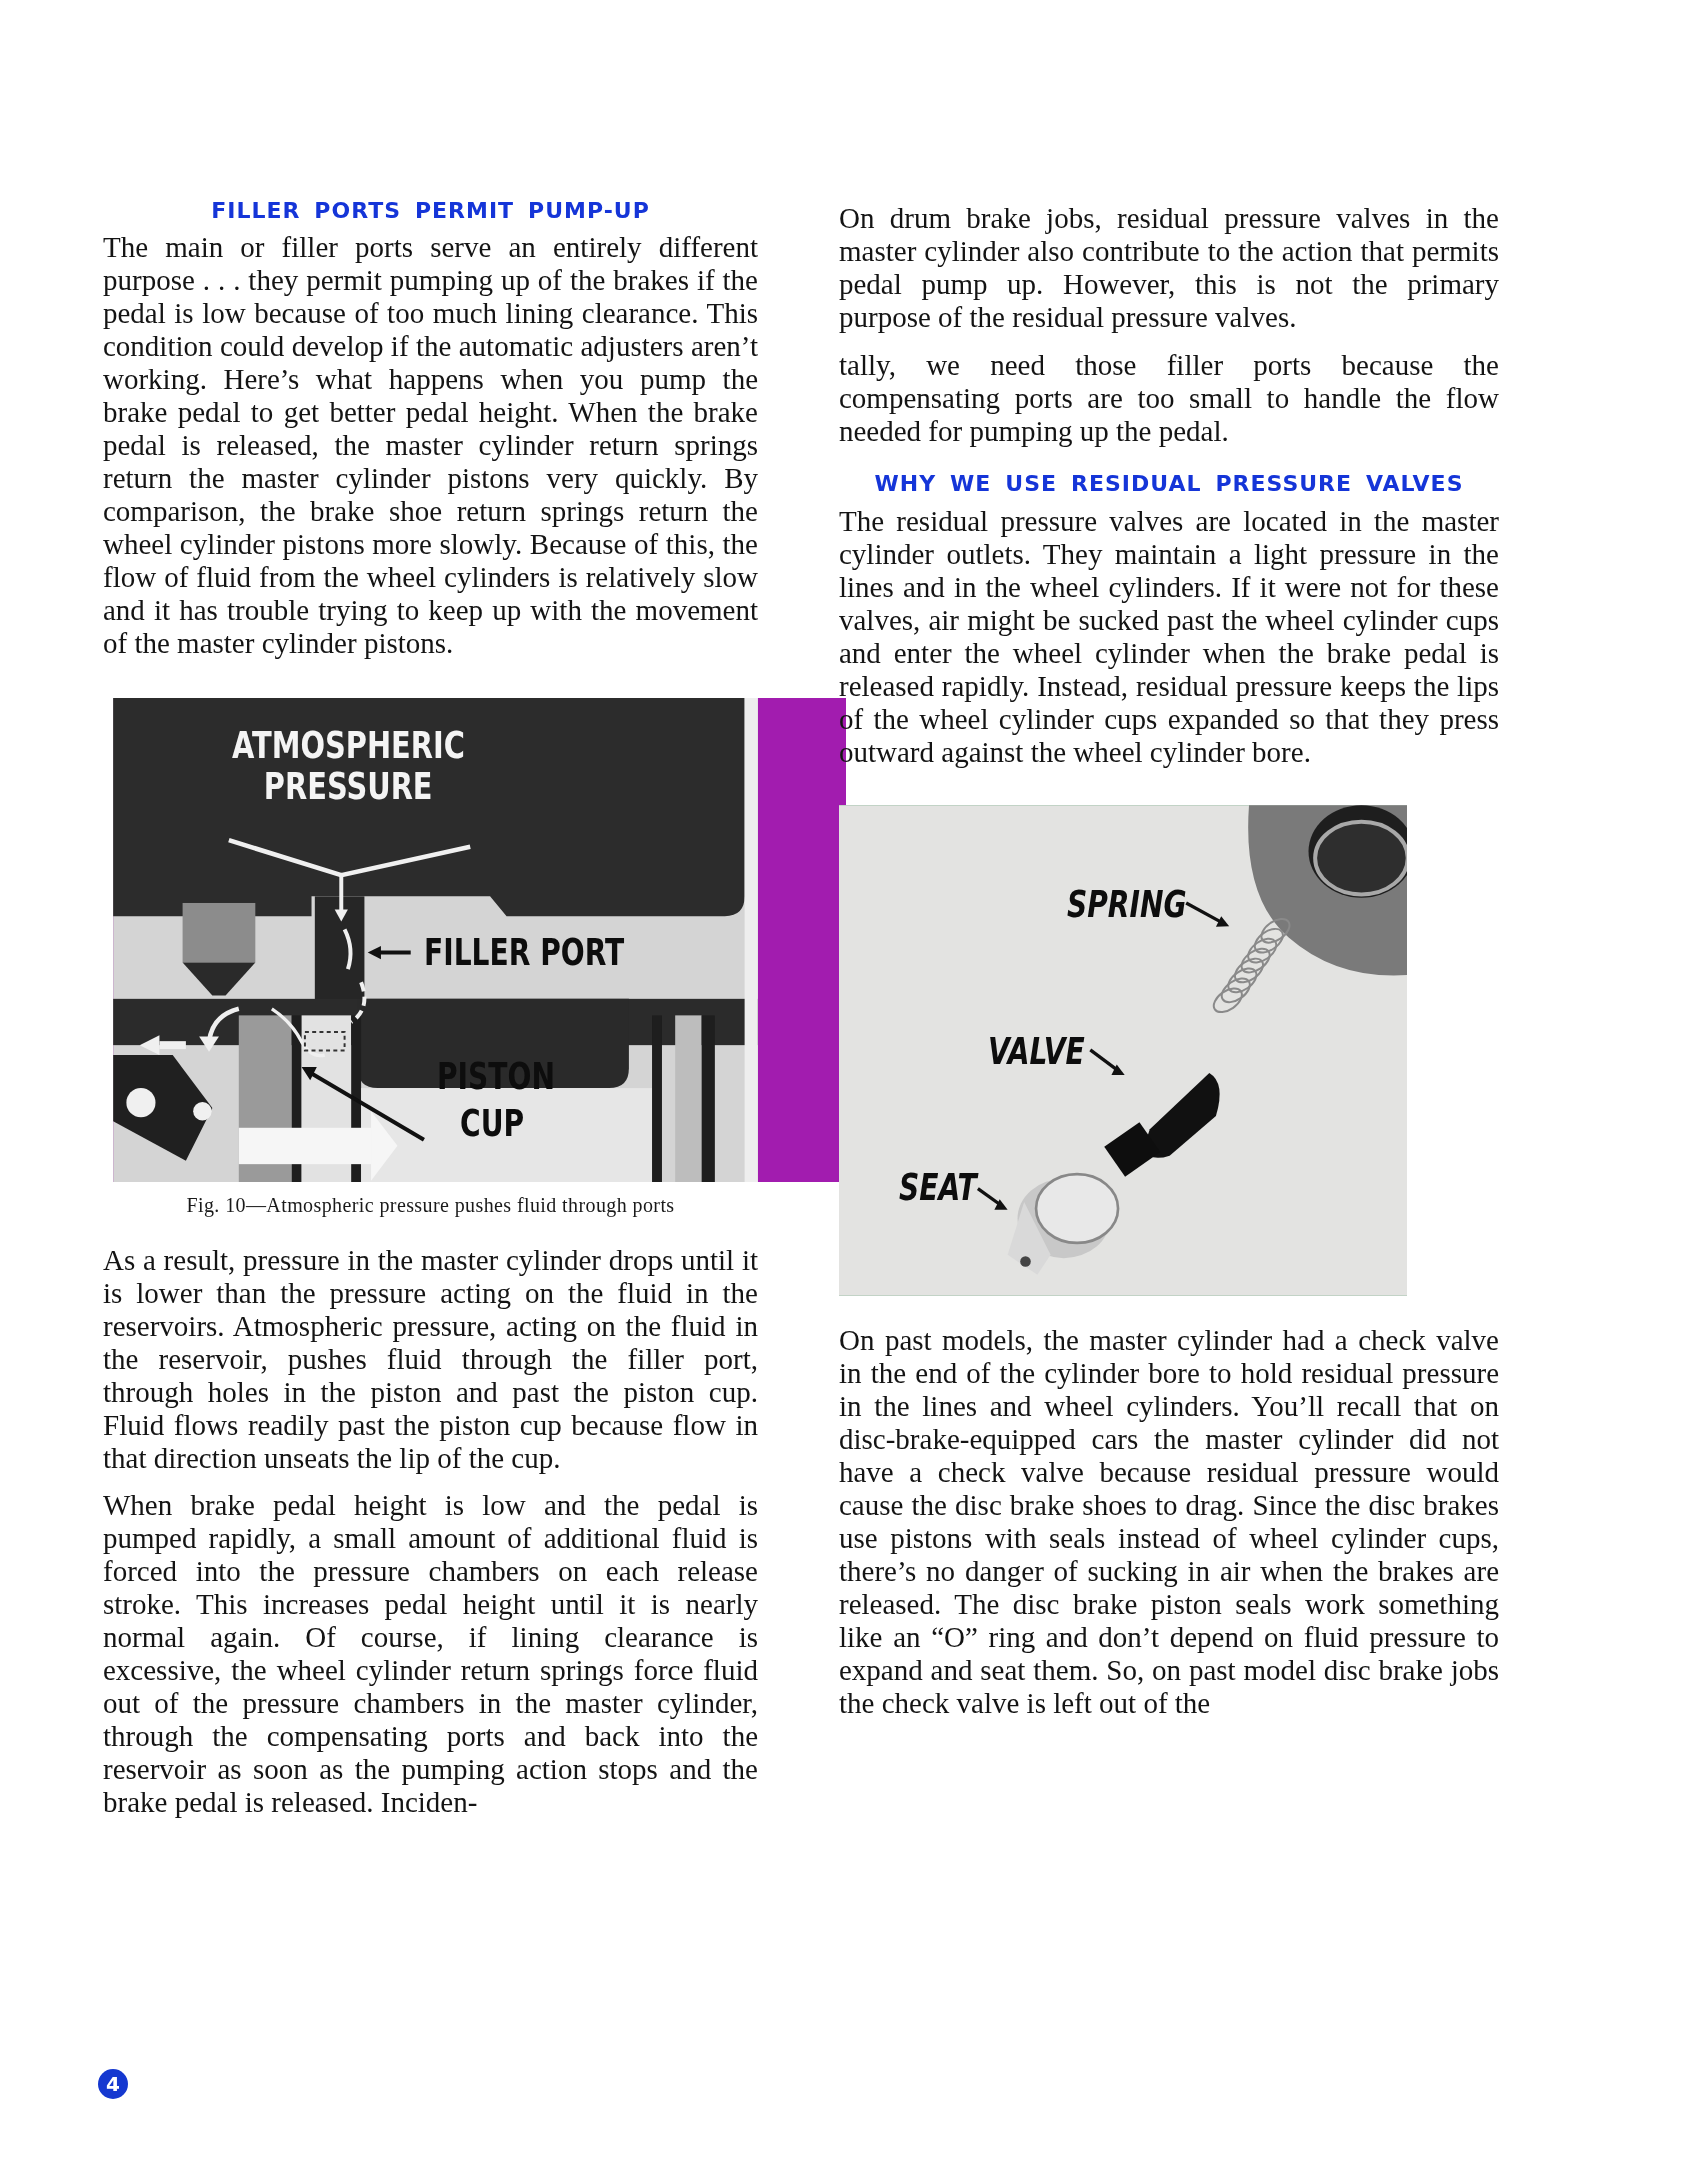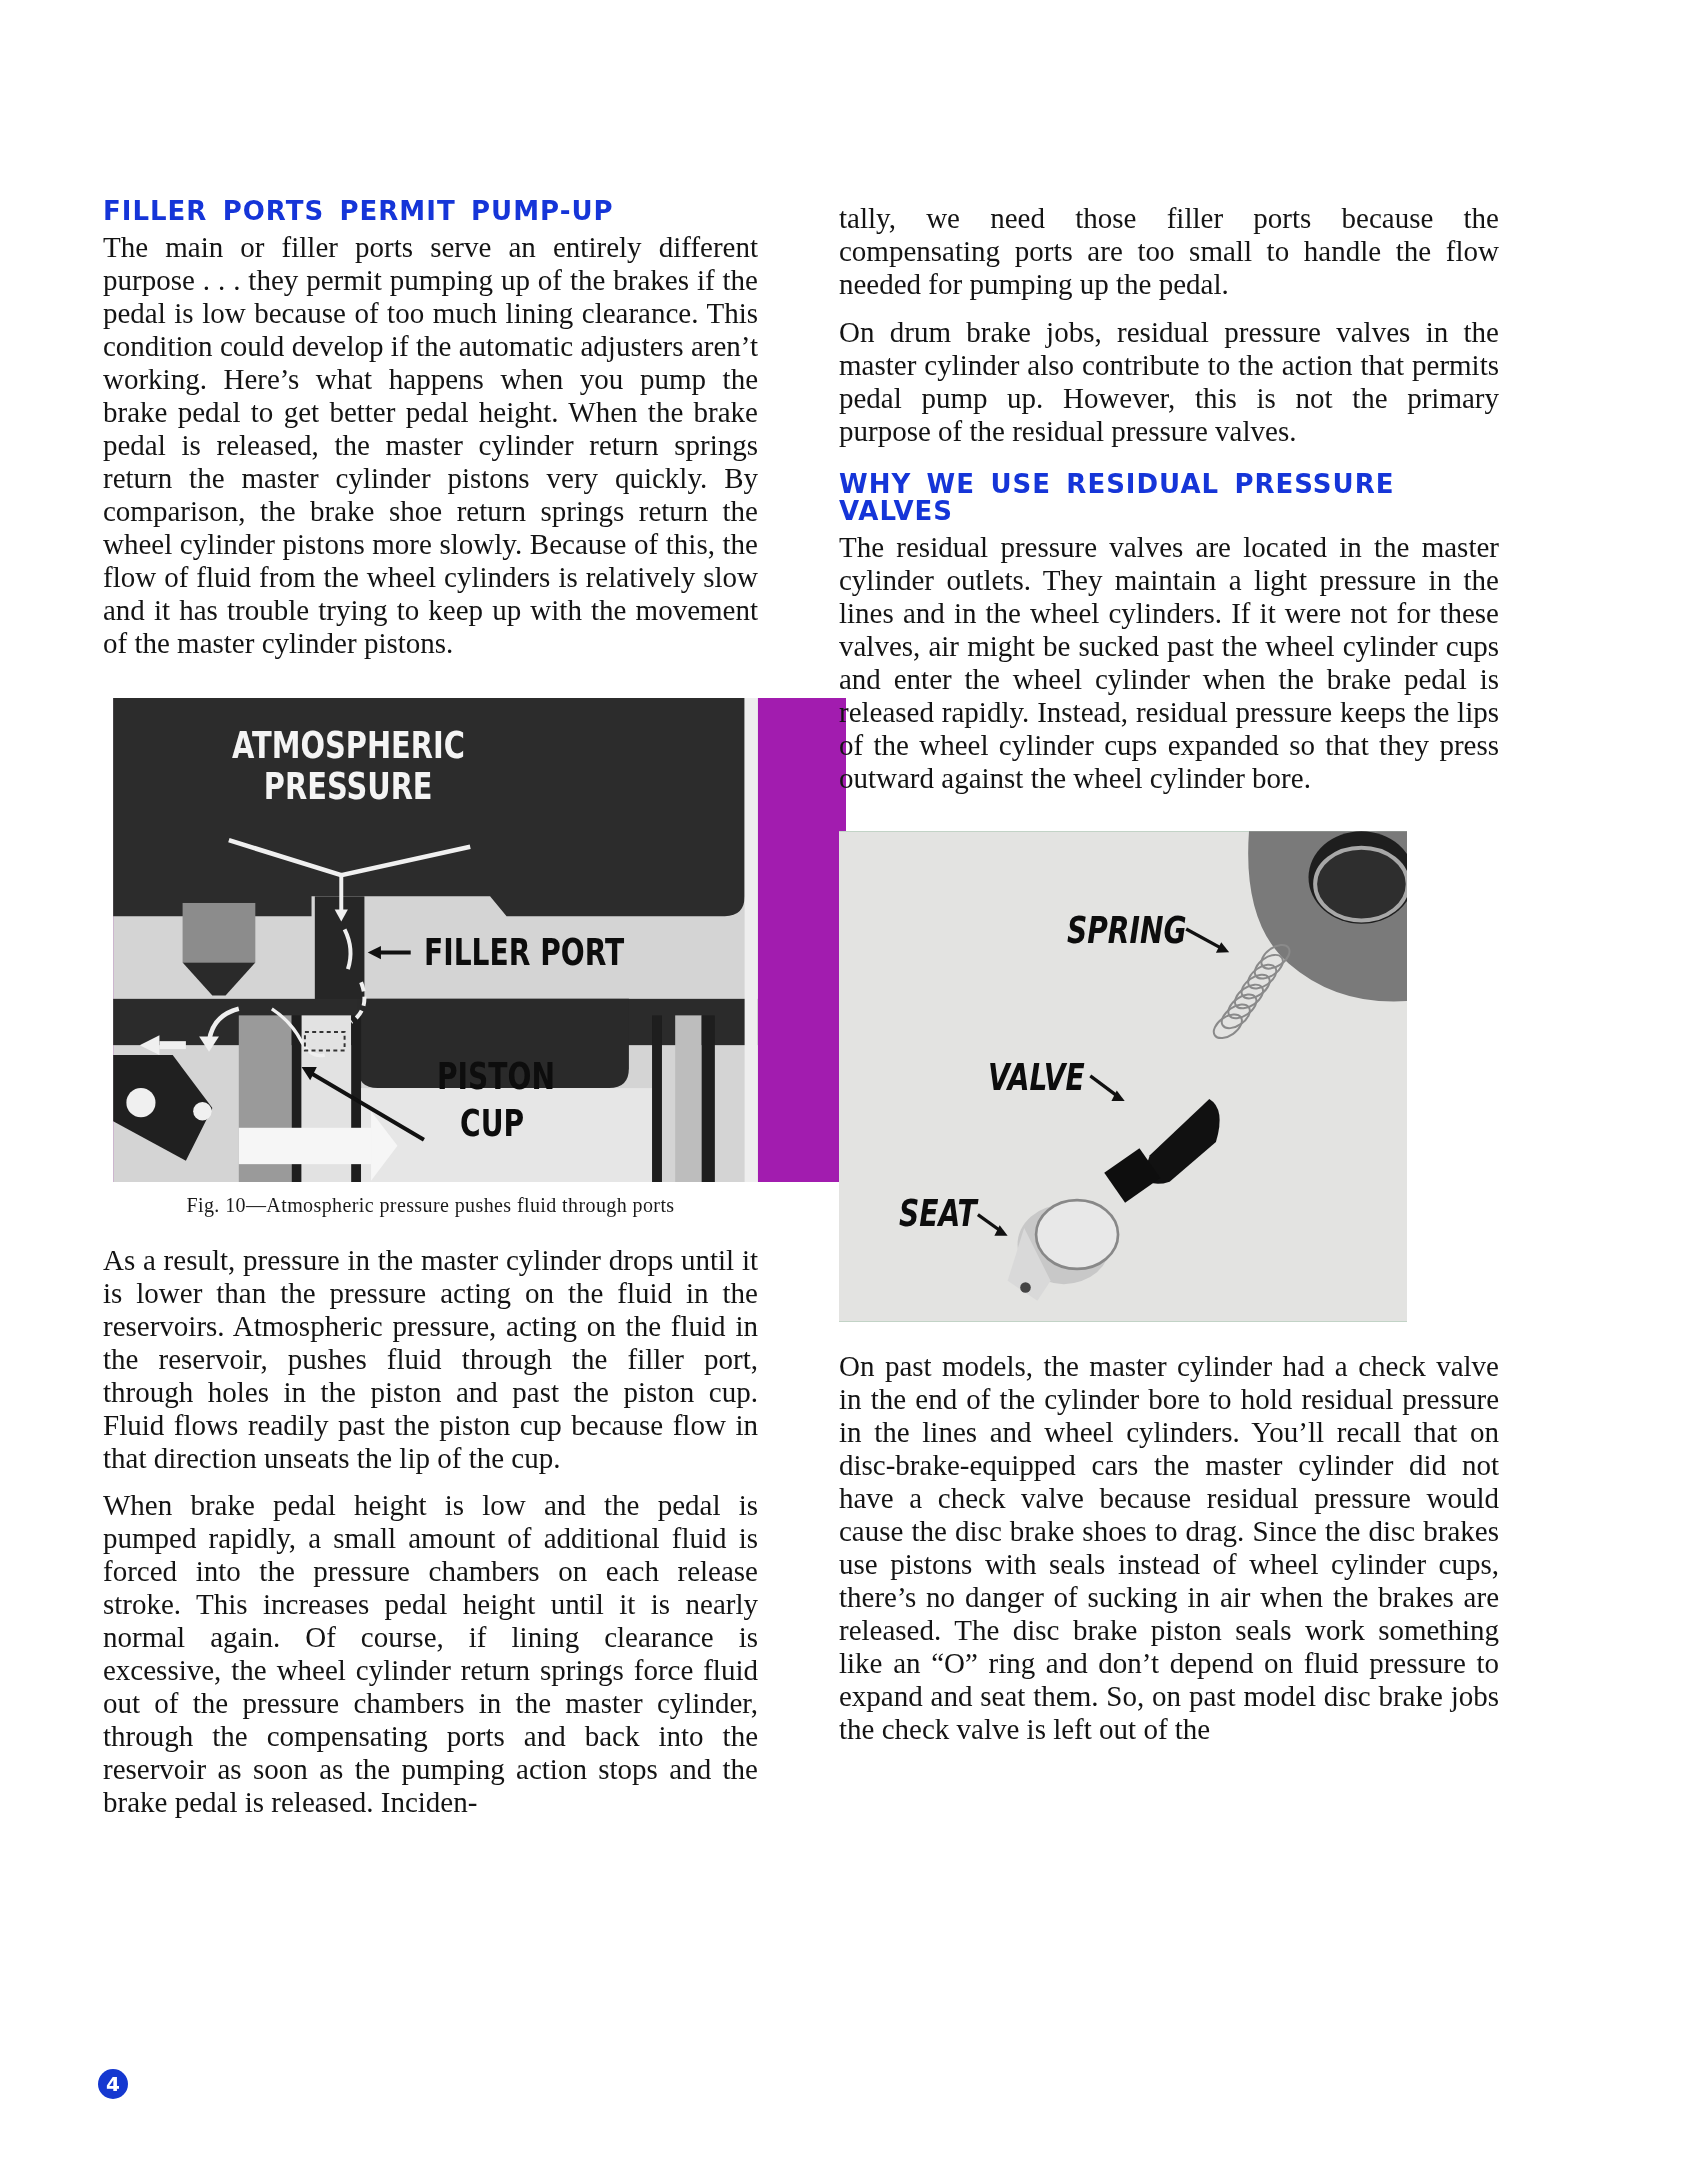--- a/index.html
+++ b/index.html
@@ -9,7 +9,7 @@
   .col-left { left:103px; top:198px; width:655px; }
   .col-right { left:839px; top:202px; width:660px; }
   .heading { font-family:"DejaVu Sans","Liberation Sans",sans-serif; font-weight:bold; color:#1535d8;
-             font-size:26px; letter-spacing:1px; word-spacing:5.3px; margin:0 0 6.6px 0; line-height:26.5px; }
+             font-size:22px; letter-spacing:1px; word-spacing:5.3px; margin:0 0 6.6px 0; line-height:26.5px;text-align:center; }
   .para { font-size:29px; line-height:33px; text-align:justify; margin:0 0 14.6px 0; hyphens:none; }
   .figure { position:relative; margin:38px 0 0 0; }
   .caption { font-family:Liberation Serif, serif; font-size:20px; letter-spacing:0.4px;

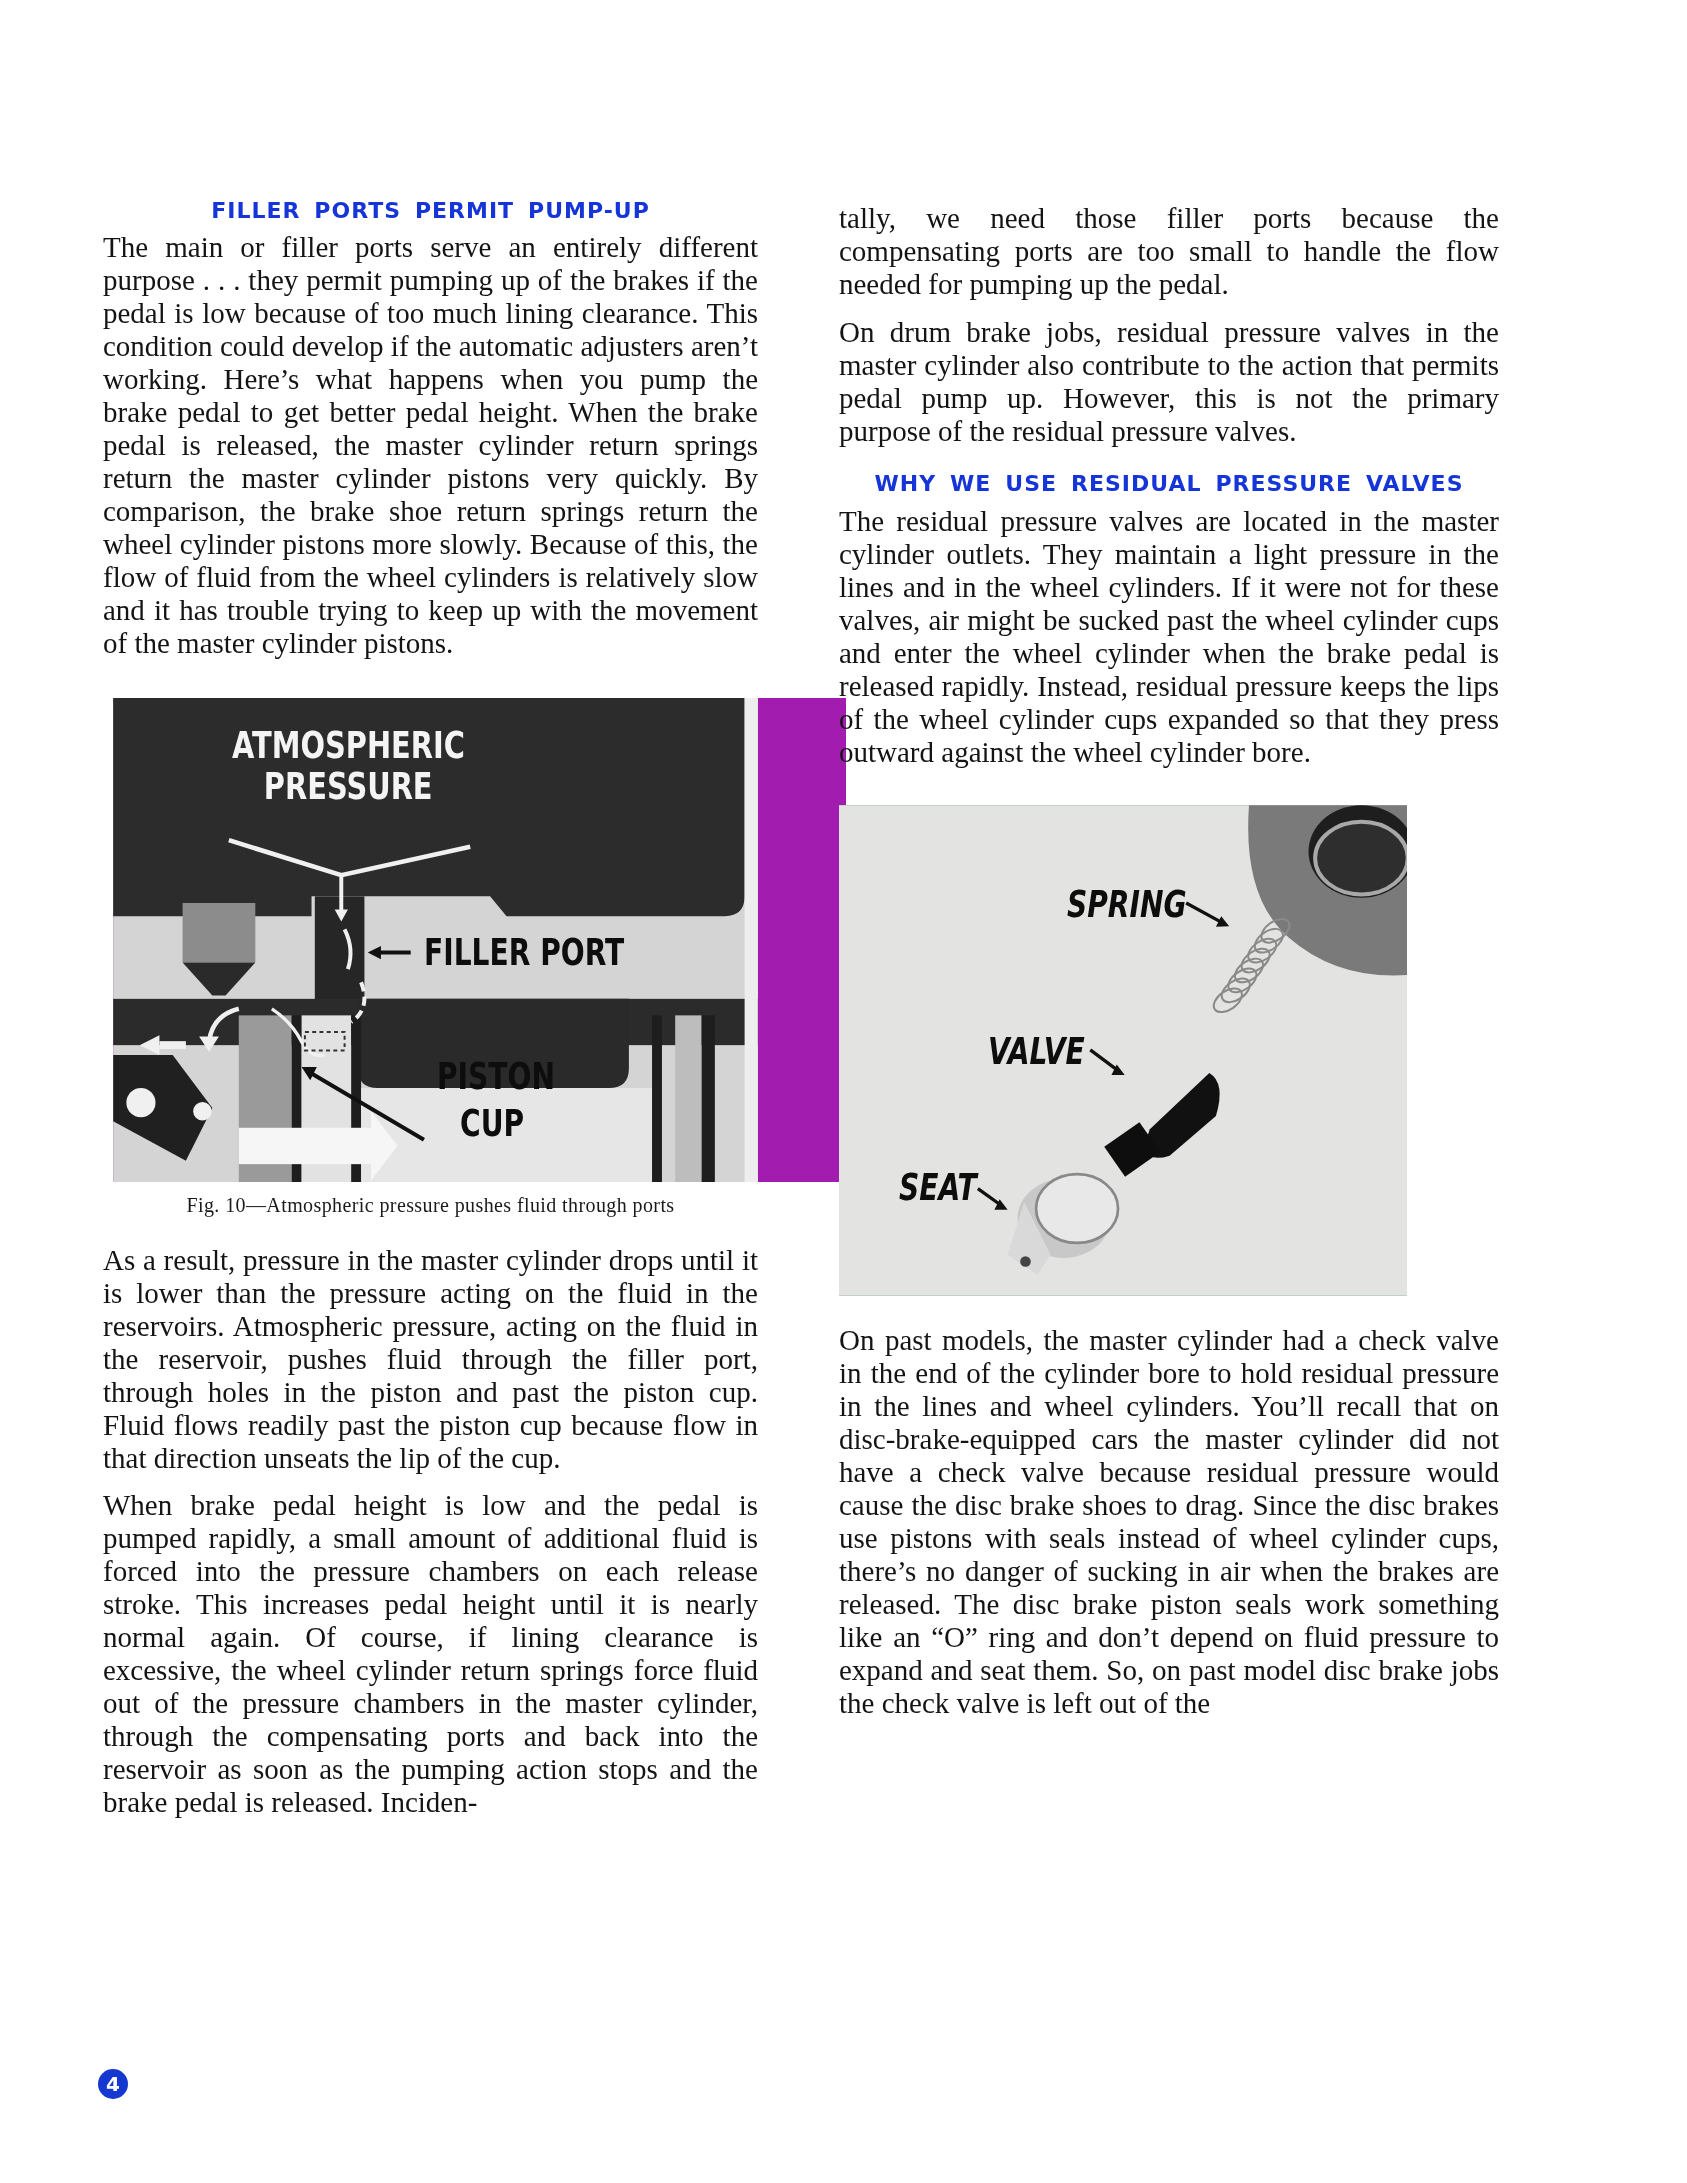--- a/index.html
+++ b/index.html
@@ -101,8 +101,8 @@
 </div>
 
 <div class="col col-right">
+  <p class="para">On drum brake jobs, residual pressure valves in the master cylinder also contribute to the action that permits pedal pump up. However, this is not the primary purpose of the residual pressure valves.</p>
   <p class="para">tally, we need those filler ports because the compensating ports are too small to handle the flow needed for pumping up the pedal.</p>
-  <p class="para">On drum brake jobs, residual pressure valves in the master cylinder also contribute to the action that permits pedal pump up. However, this is not the primary purpose of the residual pressure valves.</p>
   <div style="height:9.3px"></div>
   <h2 class="heading">WHY WE USE RESIDUAL PRESSURE VALVES</h2>
   <p class="para">The residual pressure valves are located in the master cylinder outlets. They maintain a light pressure in the lines and in the wheel cylinders. If it were not for these valves, air might be sucked past the wheel cylinder cups and enter the wheel cylinder when the brake pedal is released rapidly. Instead, residual pressure keeps the lips of the wheel cylinder cups expanded so that they press outward against the wheel cylinder bore.</p>

